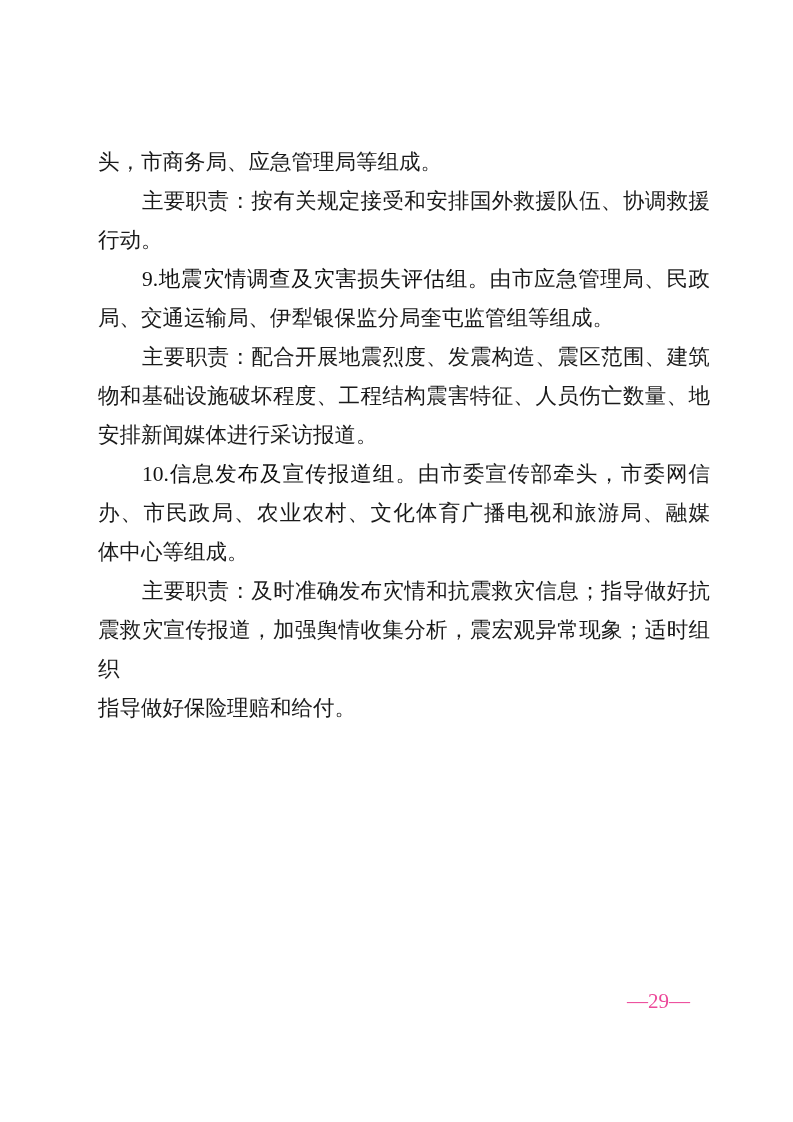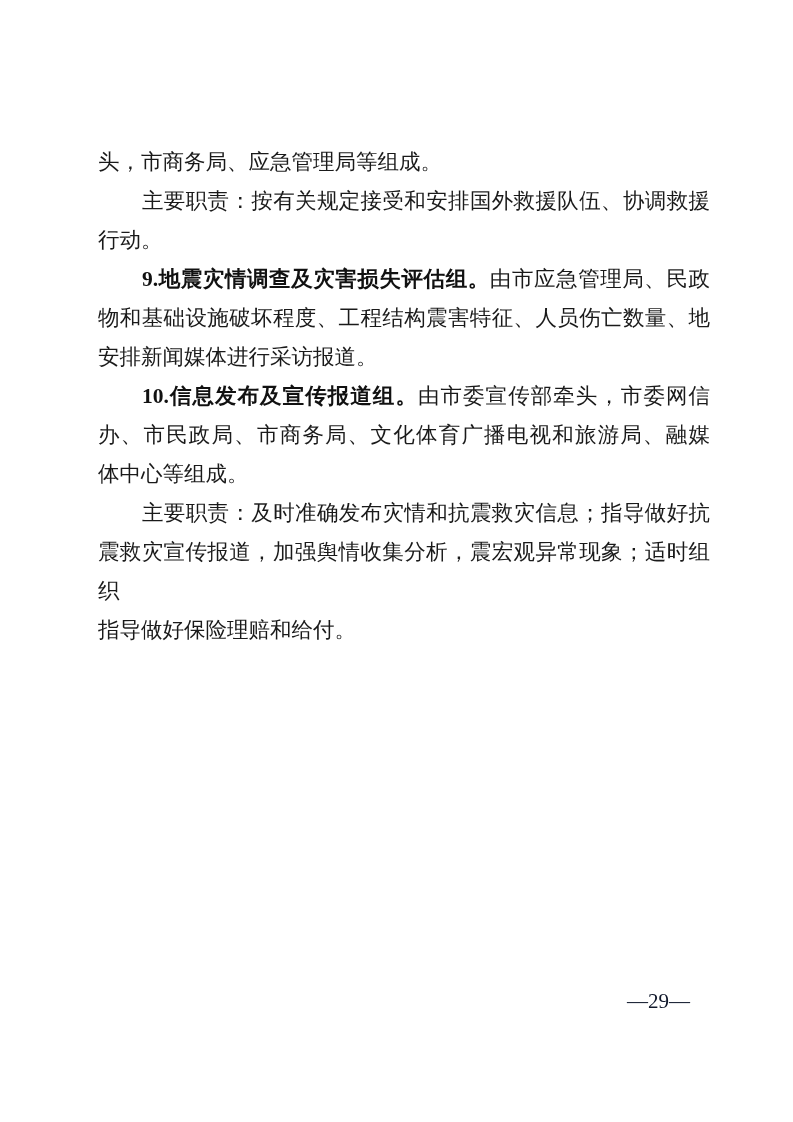--- a/index.html
+++ b/index.html
@@ -37,7 +37,7 @@
     text-align-last: justify;
   }
   .bold {
-    font-weight: 700;
+    font-weight: 400;
     color: #111111;
   }
   .page-number {

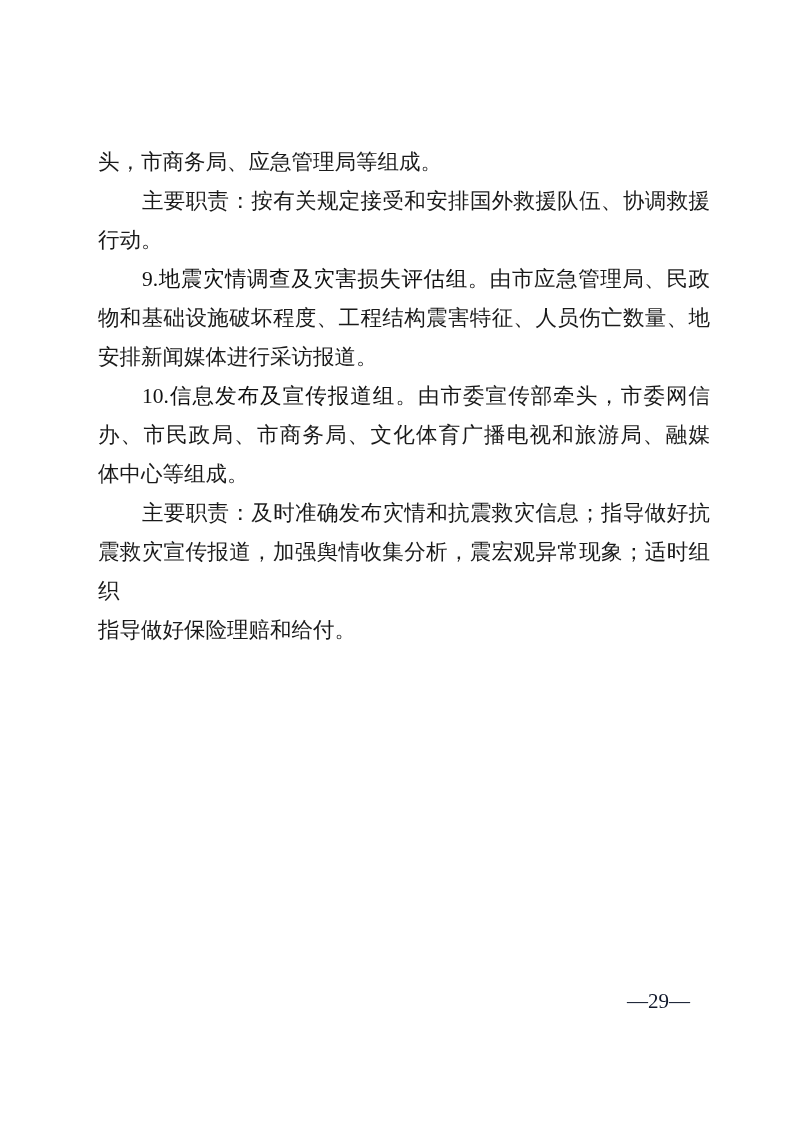--- a/index.html
+++ b/index.html
@@ -63,6 +63,7 @@
     <div class="line">行动。</div>
 
     <div class="line indent justify"><span class="bold">9.地震灾情调查及灾害损失评估组。</span><span>由市应急管理局、民政</span></div>
+    <div class="line">局、交通运输局、伊犁银保监分局奎屯监管组等组成。</div>
 
     <div class="line justify">物和基础设施破坏程度、工程结构震害特征、人员伤亡数量、地</div>
     <div class="line">安排新闻媒体进行采访报道。</div>

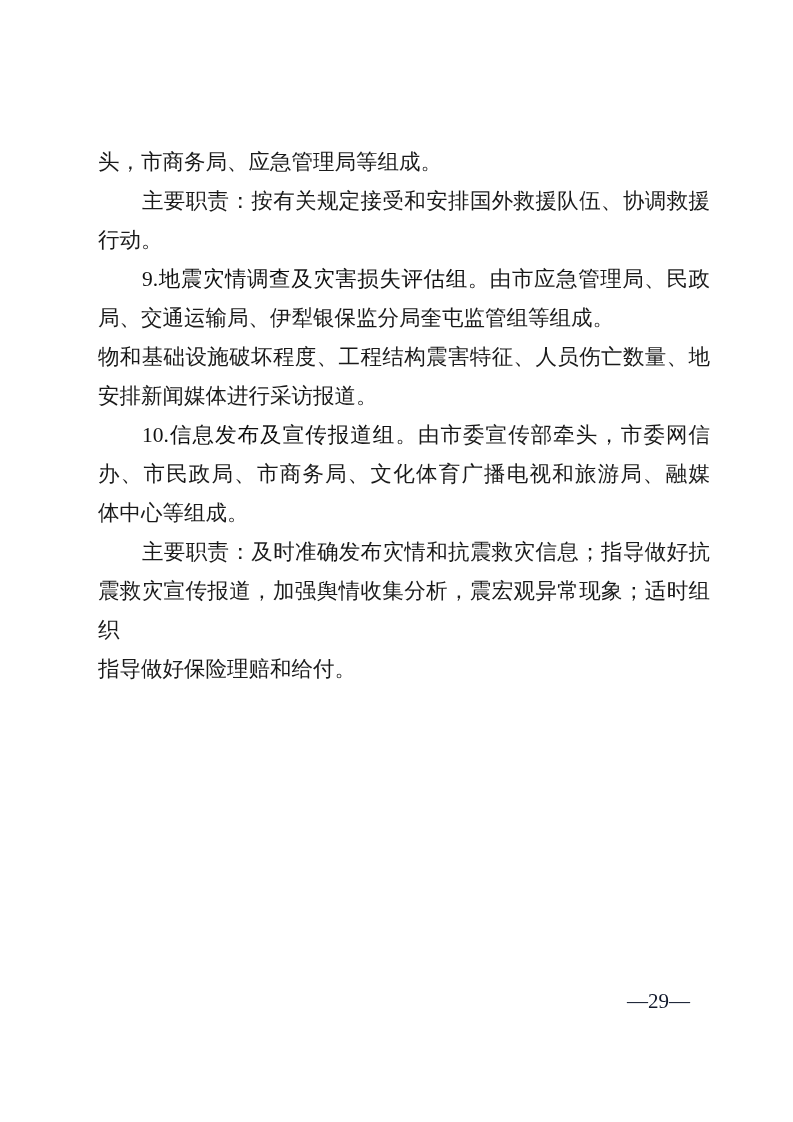--- a/index.html
+++ b/index.html
@@ -65,6 +65,7 @@
     <div class="line indent justify"><span class="bold">9.地震灾情调查及灾害损失评估组。</span><span>由市应急管理局、民政</span></div>
     <div class="line">局、交通运输局、伊犁银保监分局奎屯监管组等组成。</div>
 
+    <div class="line indent justify">主要职责：配合开展地震烈度、发震构造、震区范围、建筑</div>
     <div class="line justify">物和基础设施破坏程度、工程结构震害特征、人员伤亡数量、地</div>
     <div class="line">安排新闻媒体进行采访报道。</div>
 

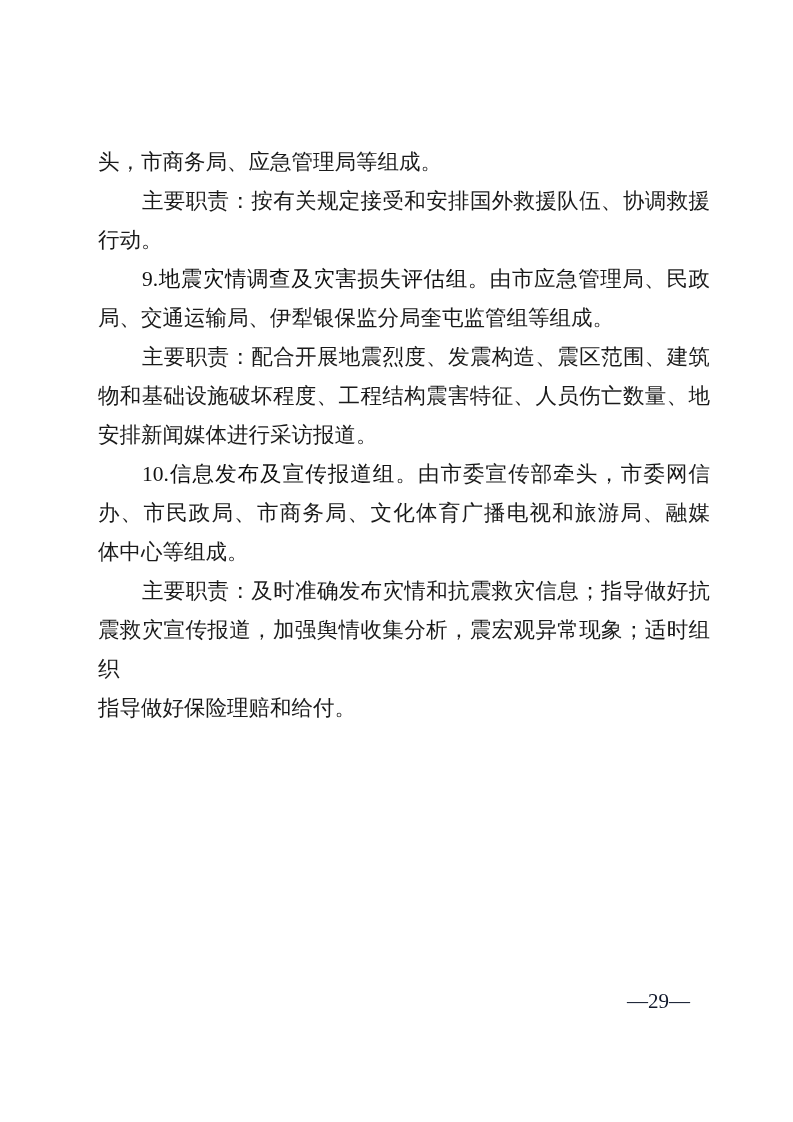--- a/index.html
+++ b/index.html
@@ -70,7 +70,7 @@
     <div class="line">安排新闻媒体进行采访报道。</div>
 
     <div class="line indent justify"><span class="bold">10.信息发布及宣传报道组。</span><span>由市委宣传部牵头，市委网信</span></div>
-    <div class="line justify">办、市民政局、市商务局、文化体育广播电视和旅游局、融媒</div>
+    <div class="line justify">办、市民政局、农业农村、文化体育广播电视和旅游局、融媒</div>
     <div class="line">体中心等组成。</div>
 
     <div class="line indent justify">主要职责：及时准确发布灾情和抗震救灾信息；指导做好抗</div>

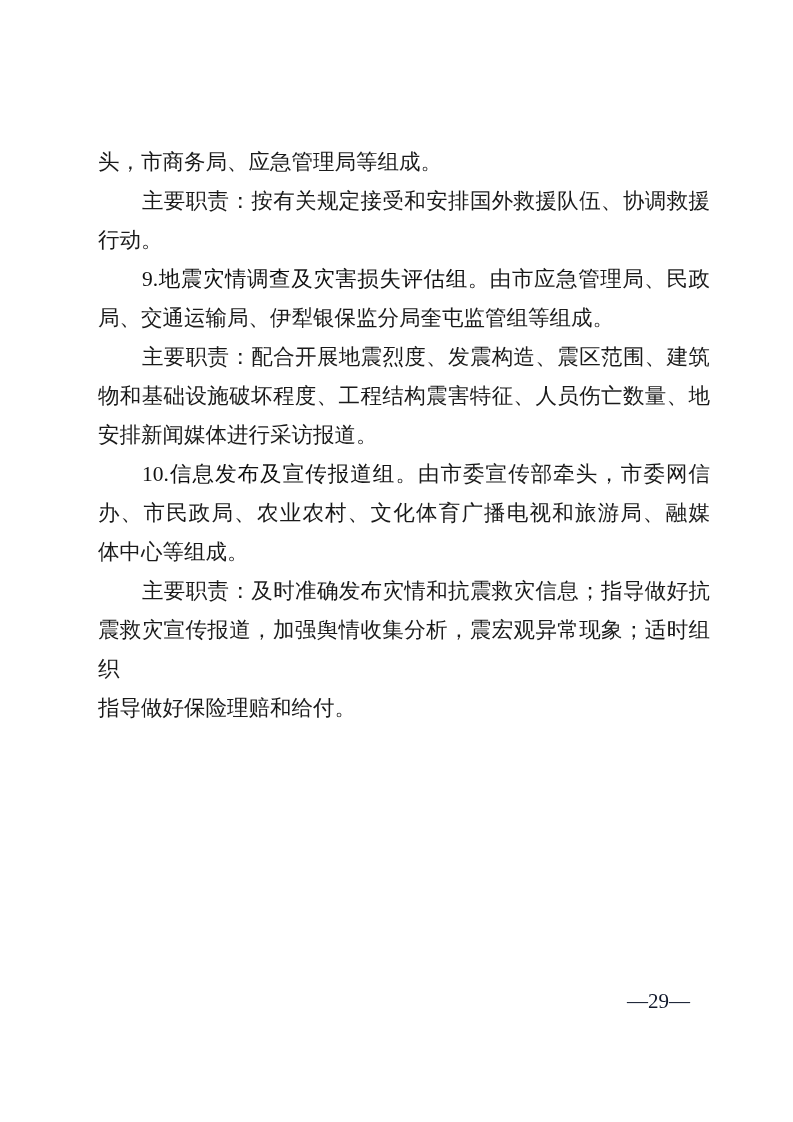--- a/index.html
+++ b/index.html
@@ -48,7 +48,7 @@
     text-align: right;
     font-size: 21px;
     line-height: 24px;
-    color: #0f172a;
+    color: #ec4899;
     font-family: "Liberation Serif", "DejaVu Serif", serif;
   }
 </style>

